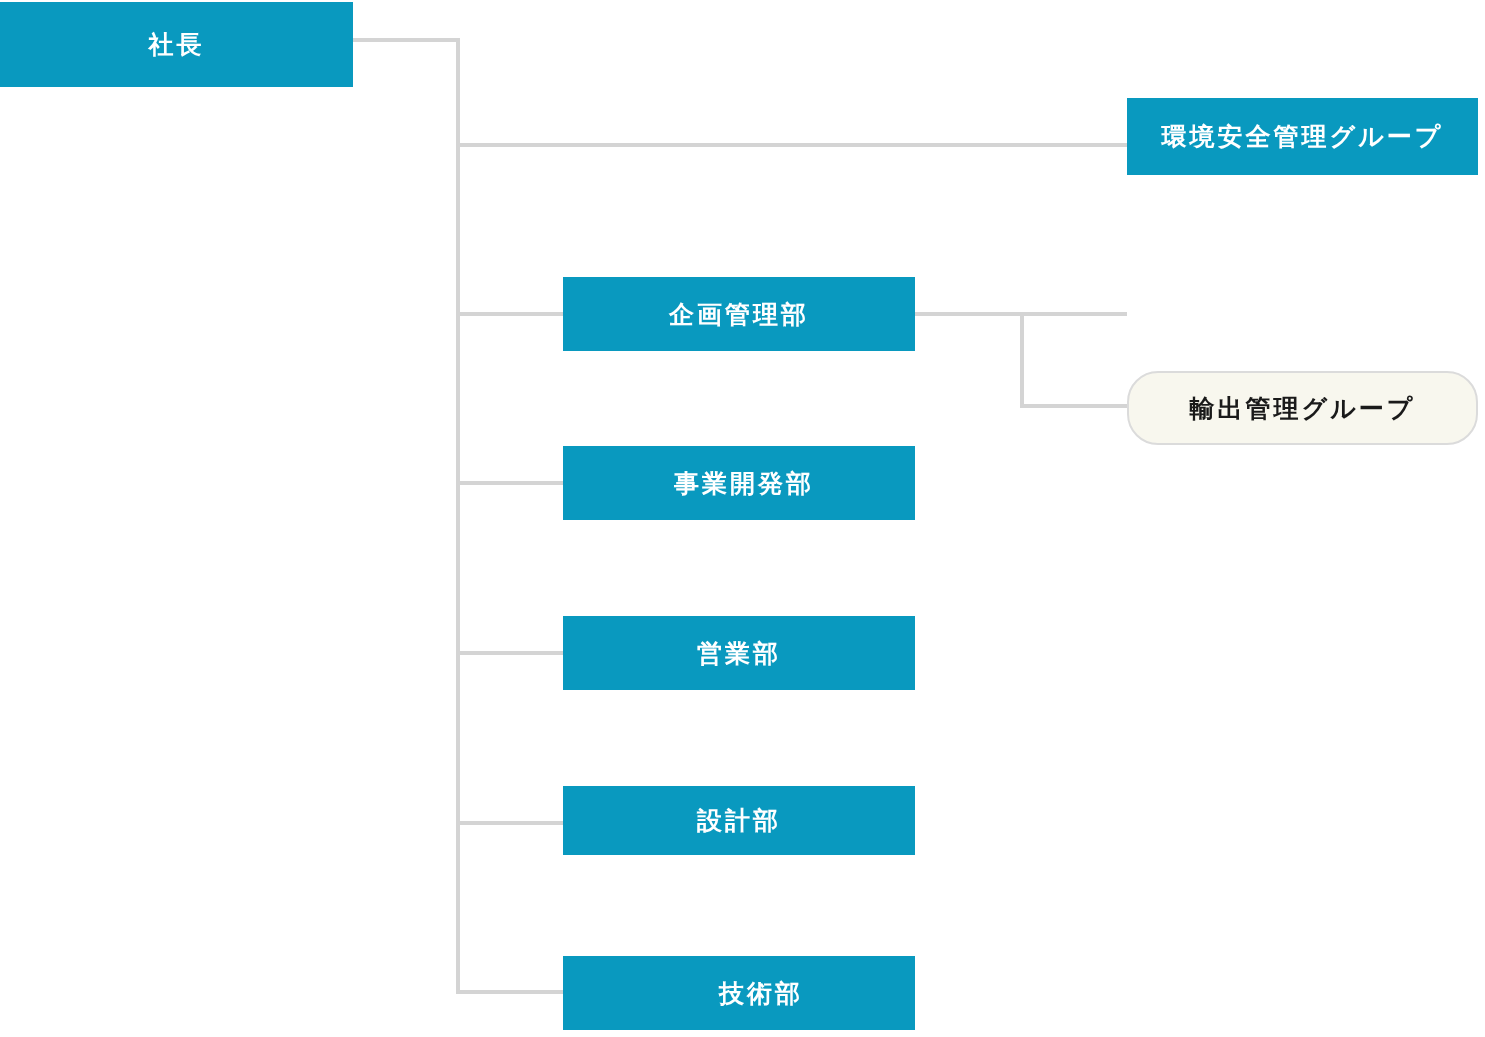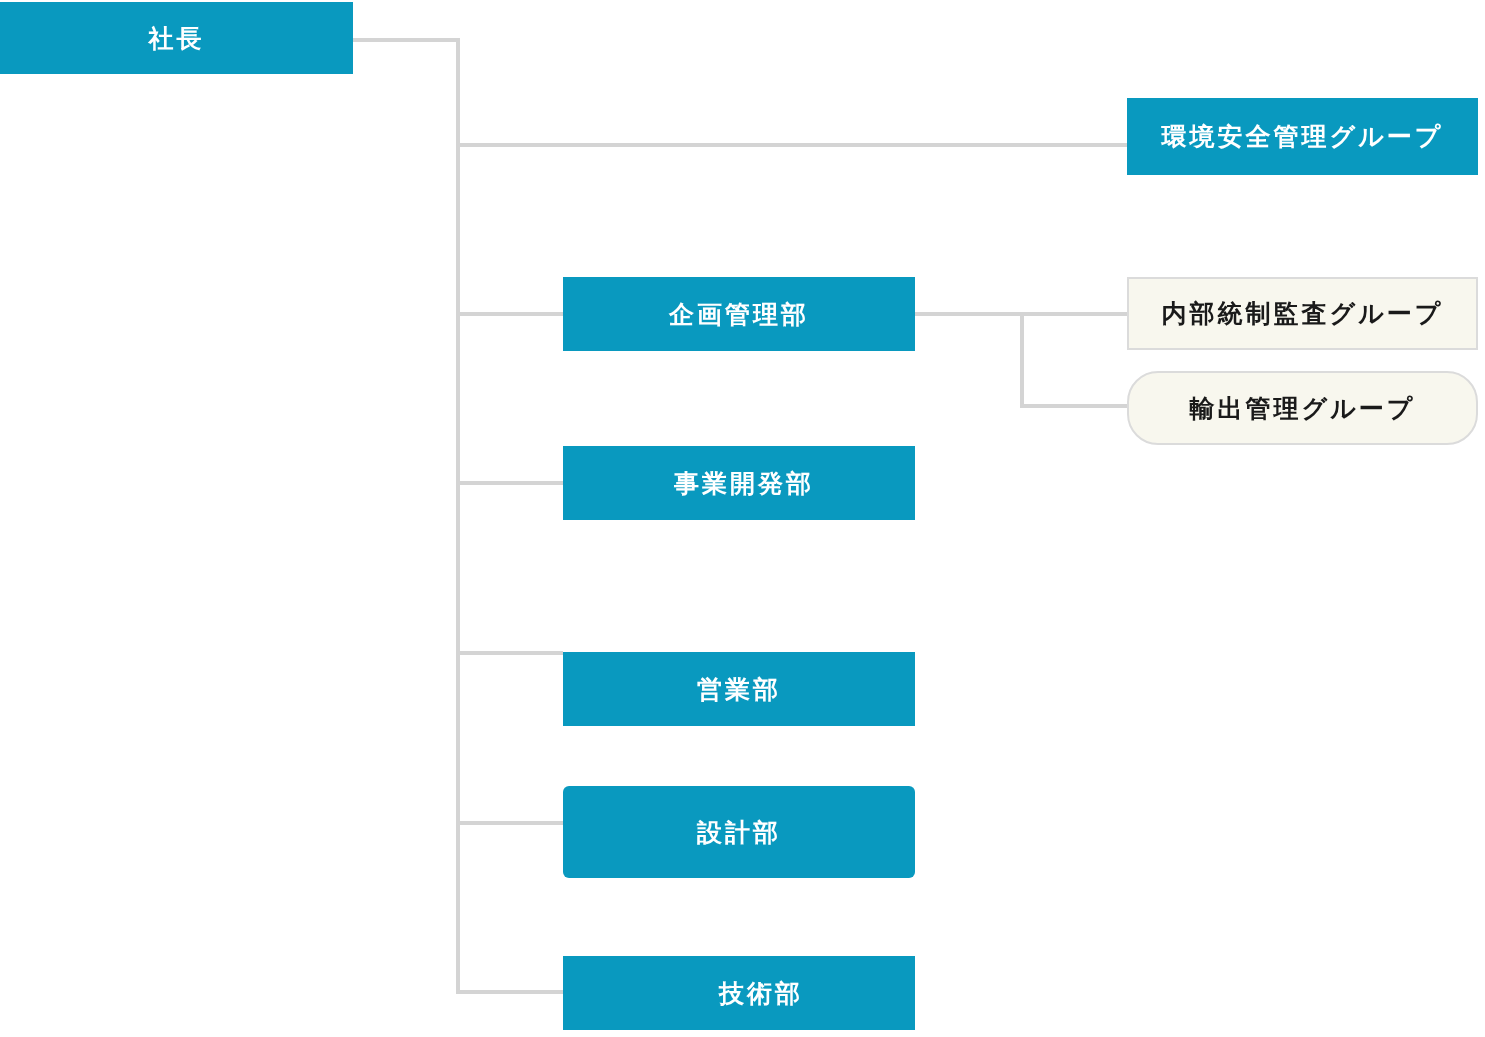--- a/index.html
+++ b/index.html
@@ -60,7 +60,7 @@
   <div class="line h" style="left:456px; top:821px; width:107px;"></div>
   <div class="line h" style="left:456px; top:990px; width:107px;"></div>
 
-  <div class="node primary" style="left:0px; top:2px; width:353px; height:72px;">
+  <div class="node primary" style="left:0px; top:2px; width:353px; height:85px;">
     <span>社長</span>
   </div>
 

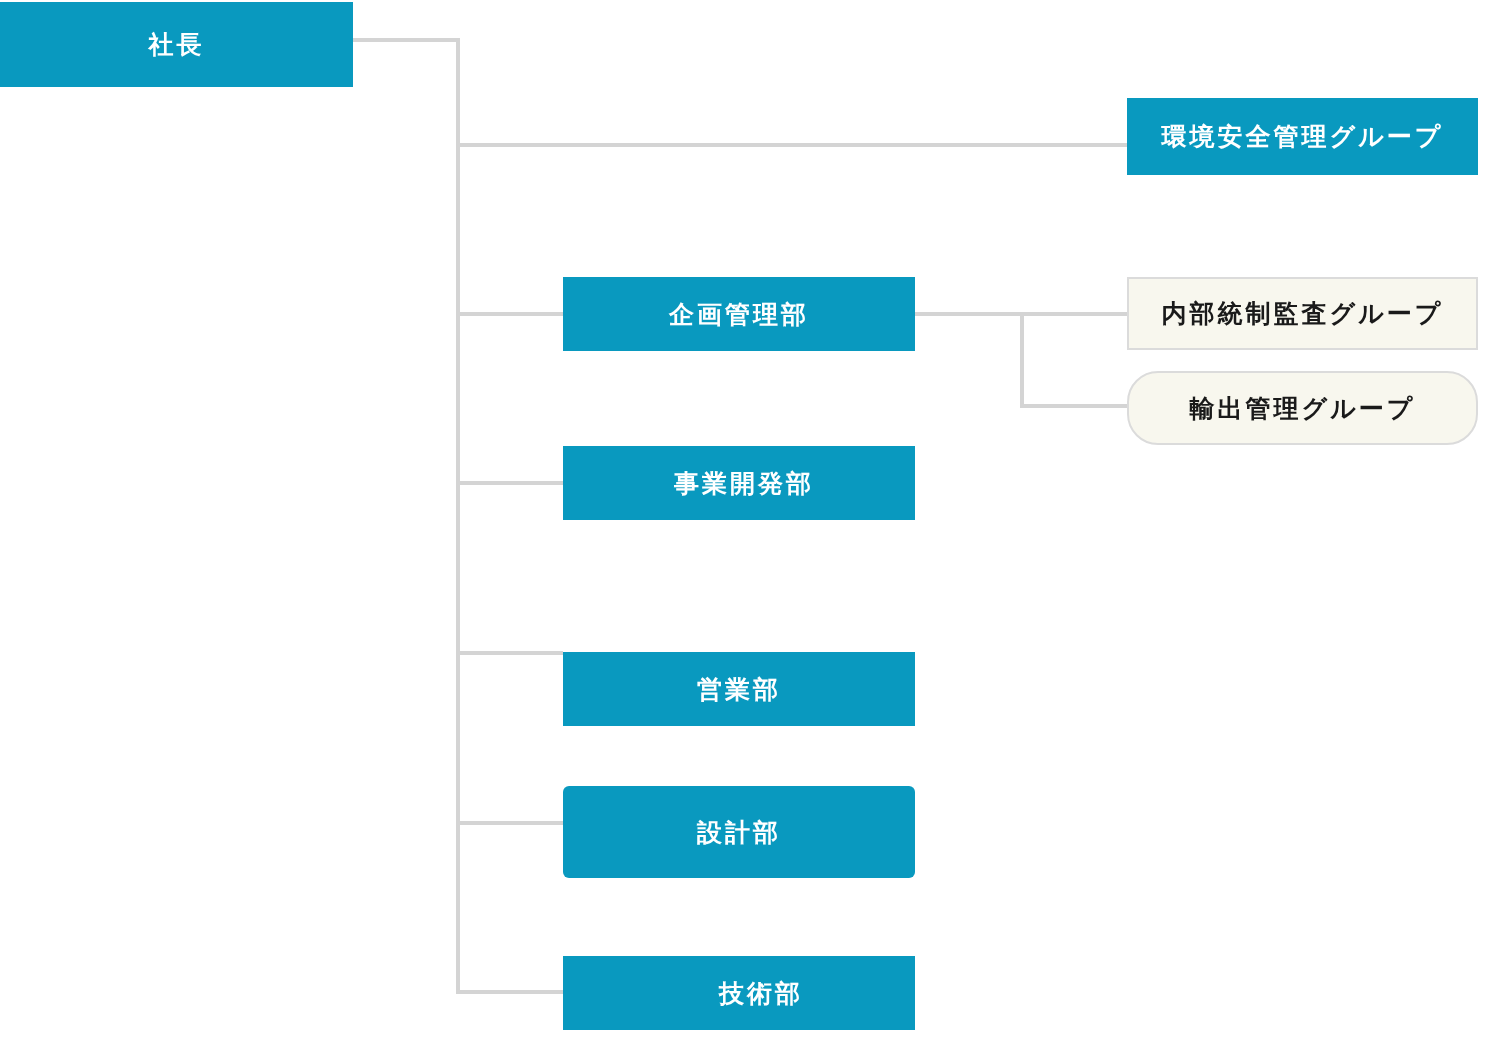--- a/index.html
+++ b/index.html
@@ -72,9 +72,6 @@
     <span>企画管理部</span>
   </div>
 
-  <div class="node secondary" style="left:1127px; top:277px; width:351px; height:73px;">
-    <span>内部統制監査グループ</span>
-  </div>
 
   <div class="node secondary" style="left:1127px; top:371px; width:351px; height:74px;border-radius:31px;">
     <span>輸出管理グループ</span>

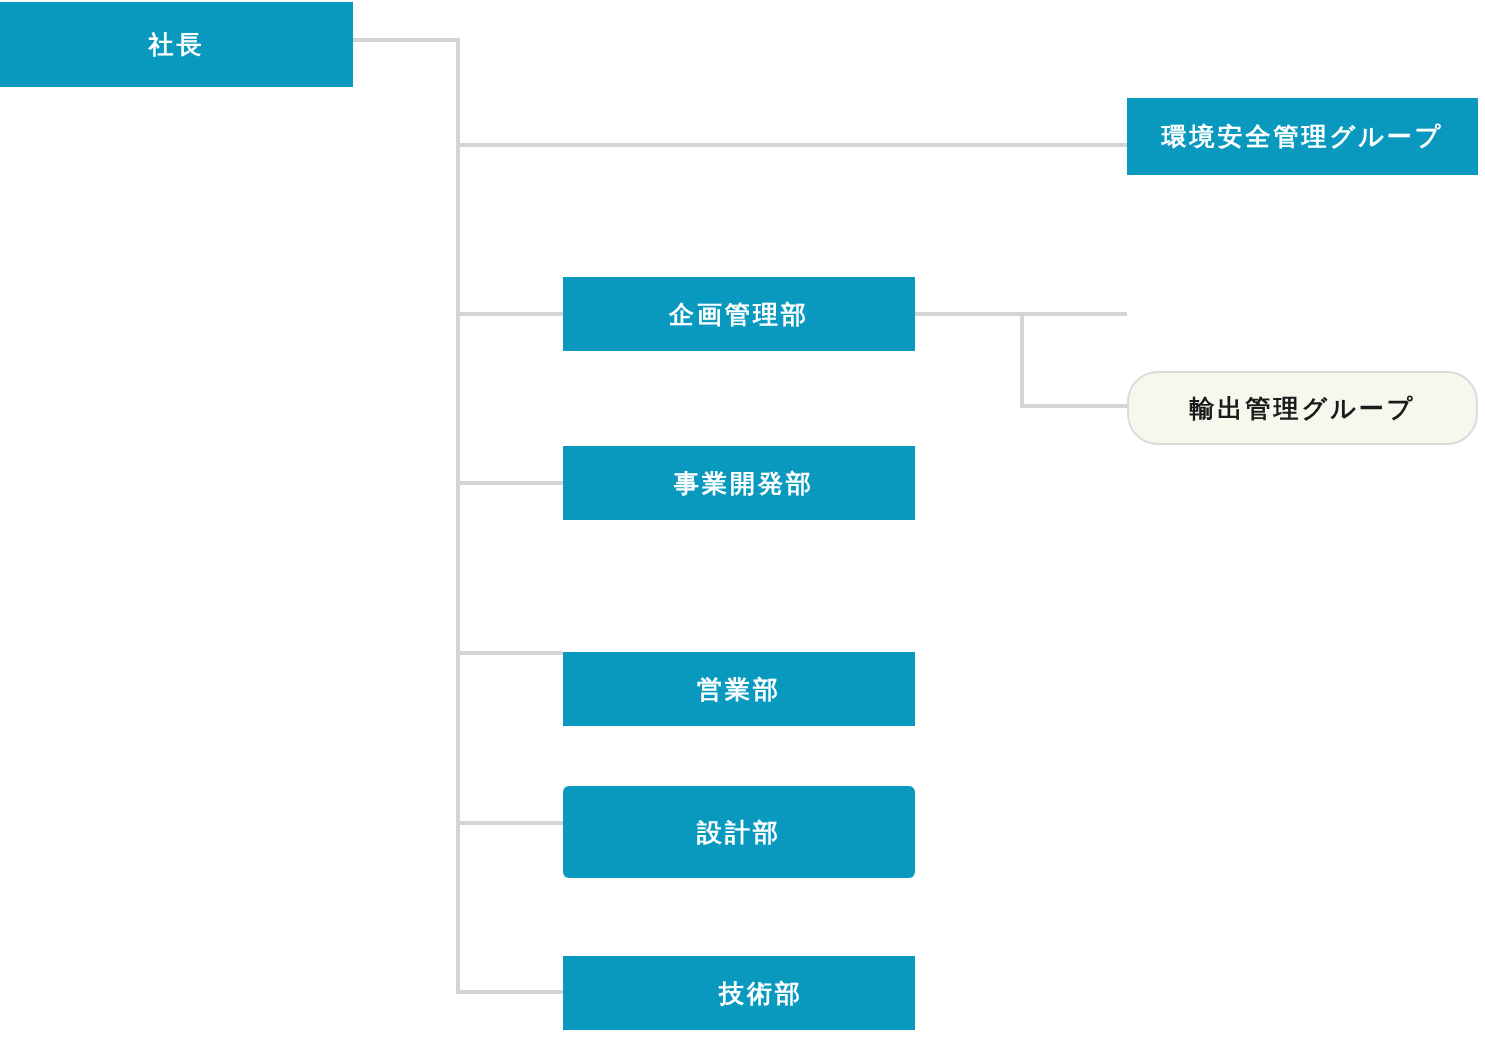--- a/index.html
+++ b/index.html
@@ -81,7 +81,7 @@
     <span>事業開発部</span>
   </div>
 
-  <div class="node primary" style="left:563px; top:616px; width:352px; height:74px;margin-top:36px;">
+  <div class="node primary" style="left:563px; top:616px; width:352px; height:74px;">
     <span>営業部</span>
   </div>
 

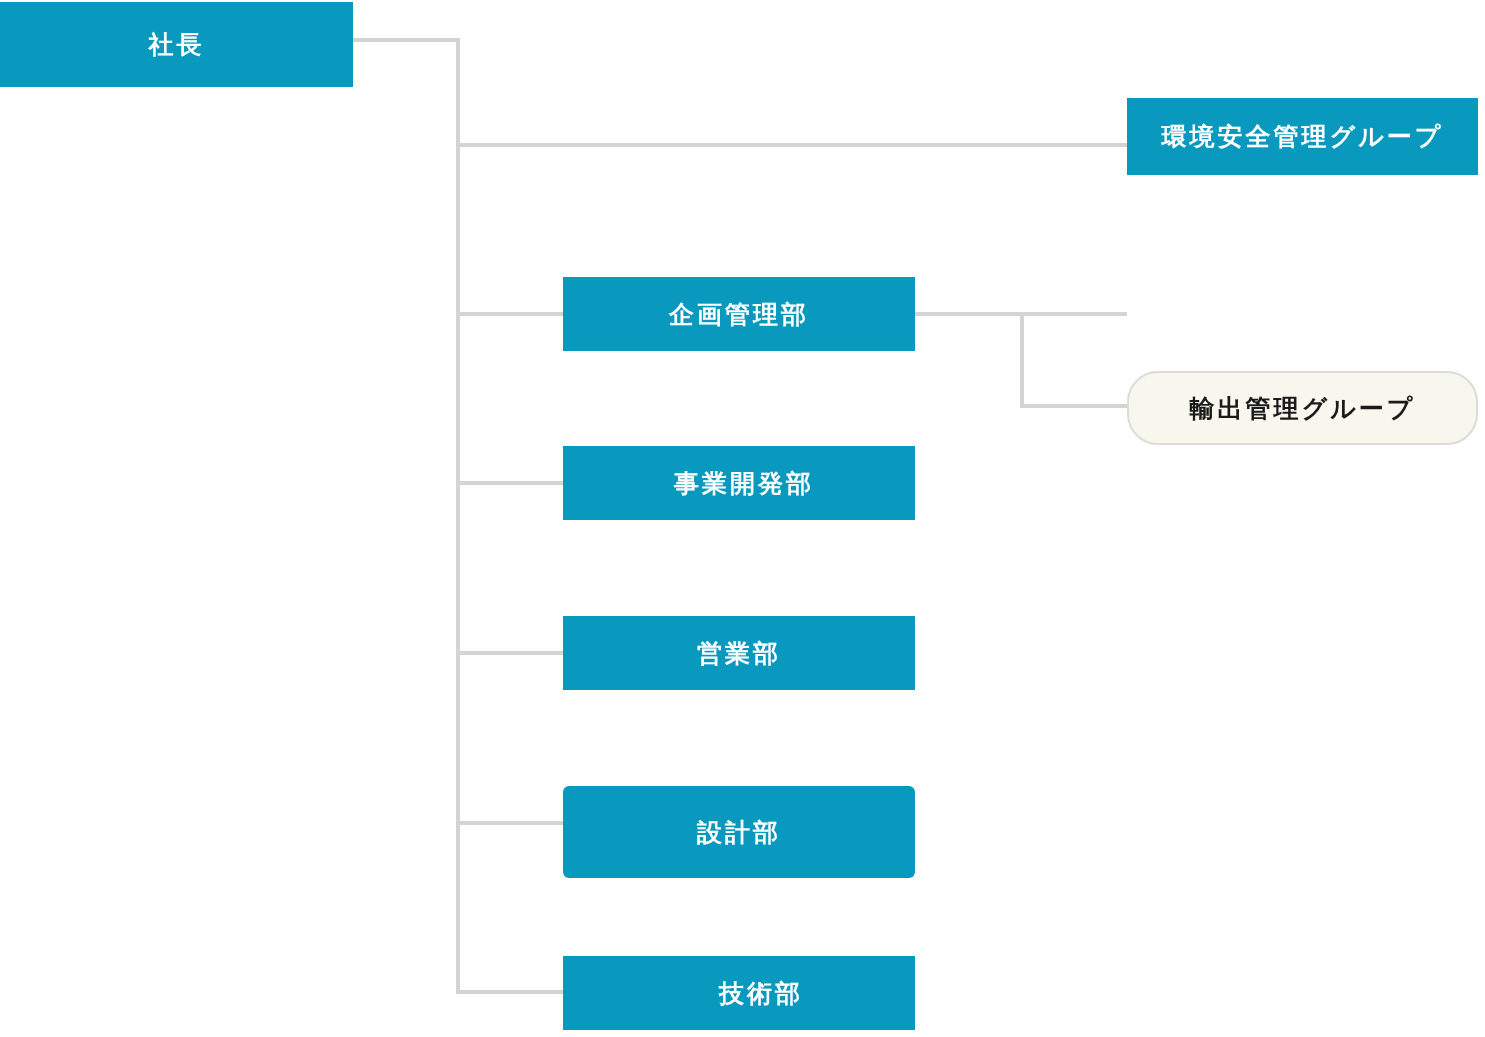--- a/index.html
+++ b/index.html
@@ -85,7 +85,7 @@
     <span>営業部</span>
   </div>
 
-  <div class="node primary" style="left:563px; top:786px; width:352px; height:92px;border-radius:6px;">
+  <div class="node primary" style="left:563px; top:786px; width:352px; height:69px;">
     <span>設計部</span>
   </div>
 

